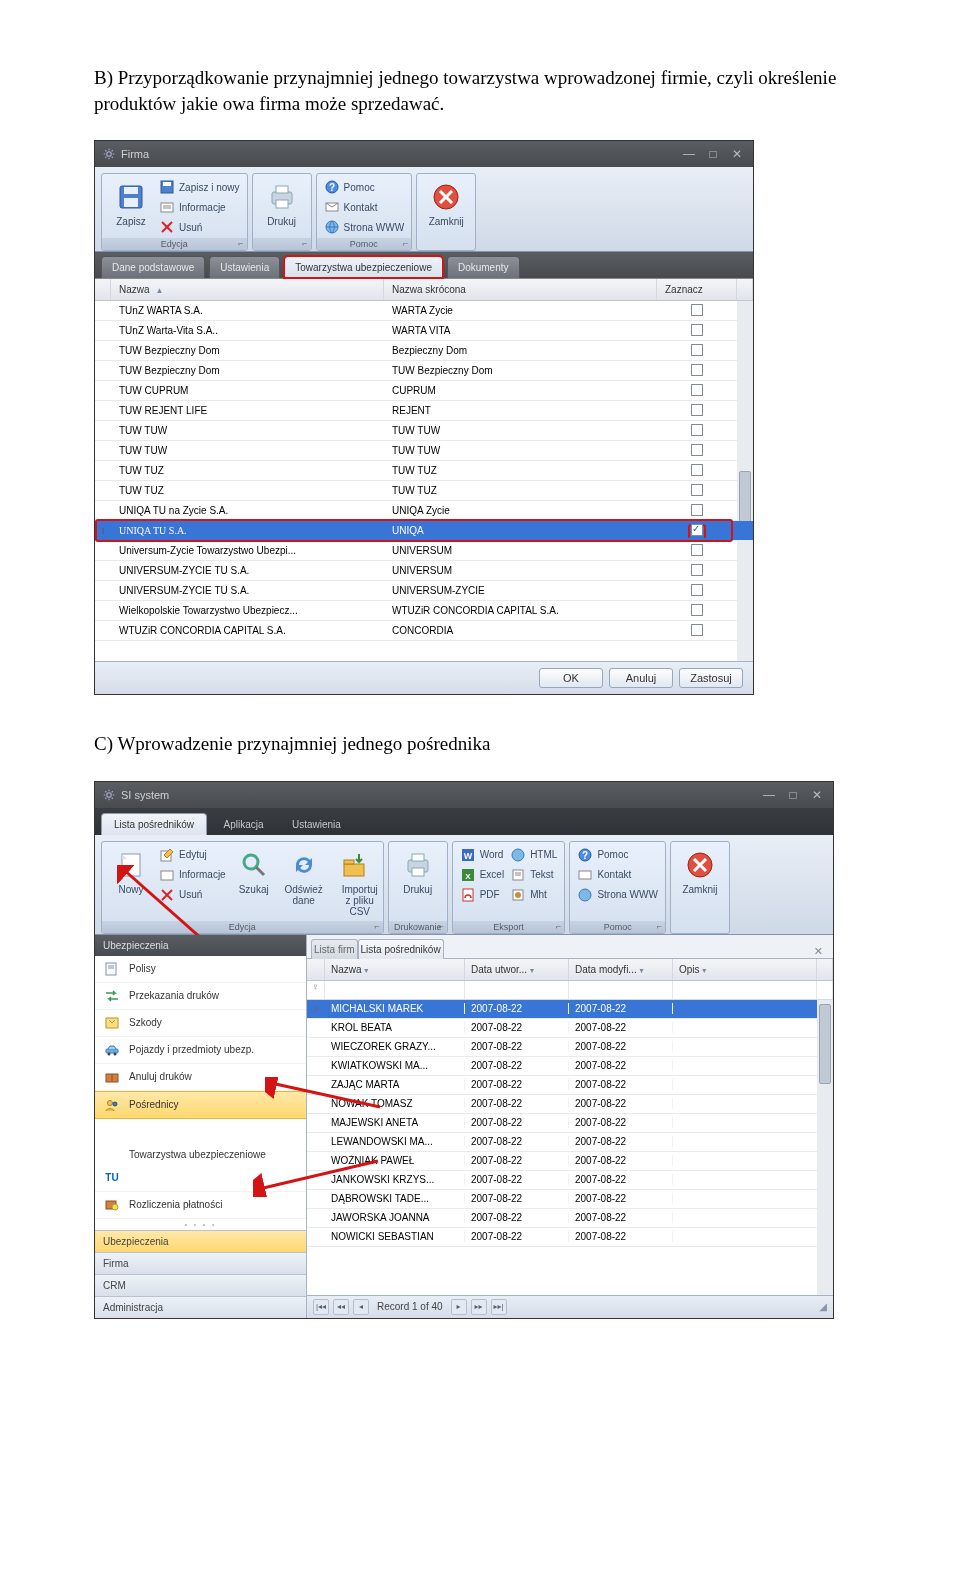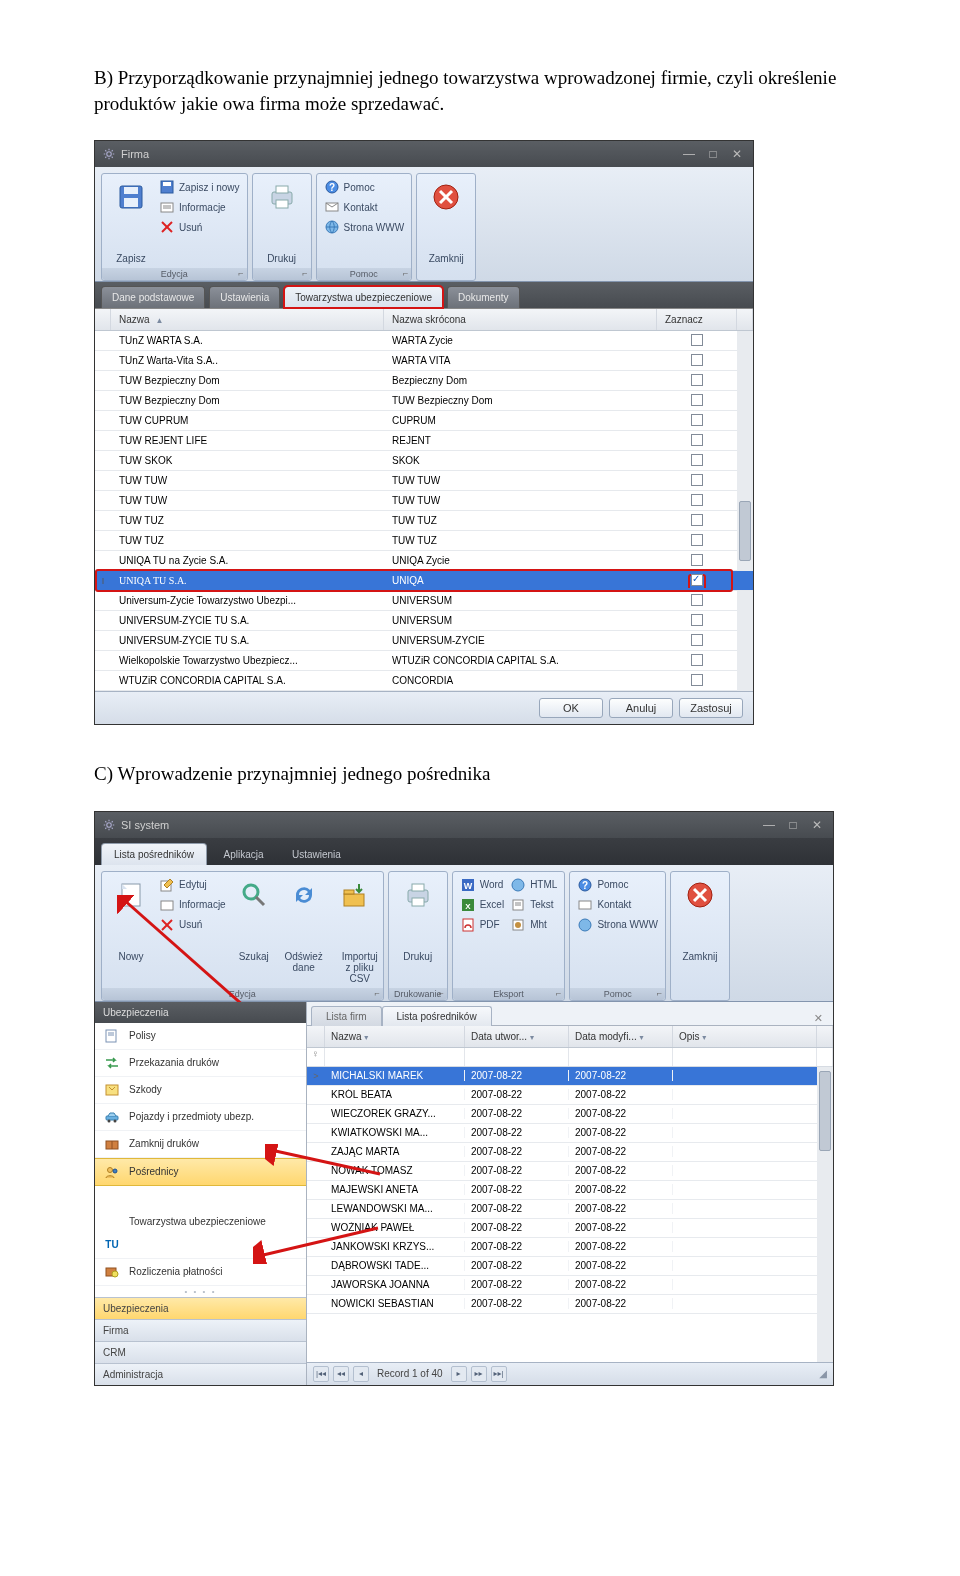--- a/index.html
+++ b/index.html
@@ -16,7 +16,7 @@
     .ribgroup { border: 1px solid #9fb0c8; background: linear-gradient(#e8f0fb, #d5e0ef); border-radius: 3px; padding: 4px; position: relative; min-height: 76px; }
     .ribgroup-title { position: absolute; bottom: 0; left: 0; right: 0; background: linear-gradient(#c7d3e3,#b7c4d6); text-align: center; font-size: 9px; color: #555b66; padding: 1px 0; border-radius: 0 0 3px 3px; }
     .ribgroup-title .expander { position:absolute; right: 3px; top: 0; font-size: 9px; color: #666; }
-    .bigbtn { display: inline-flex; flex-direction: column; align-items: center; width: 50px; font-size: 10px; color: #3a4a62; padding: 2px; cursor: pointer; gap: 37px; }
+    .bigbtn { display: inline-flex; flex-direction: column; align-items: center; width: 50px; font-size: 10px; color: #3a4a62; padding: 2px; cursor: pointer; }
     .bigbtn .icon { width: 34px; height: 34px; display: flex; align-items: center; justify-content: center; margin-bottom: 2px; }
     .smallbtns { display: inline-flex; flex-direction: column; gap: 2px; vertical-align: top; }
     .smallbtn { display: flex; align-items: center; gap: 4px; font-size: 10px; color: #3a4a62; padding: 1px 3px; cursor: pointer; white-space: nowrap; }

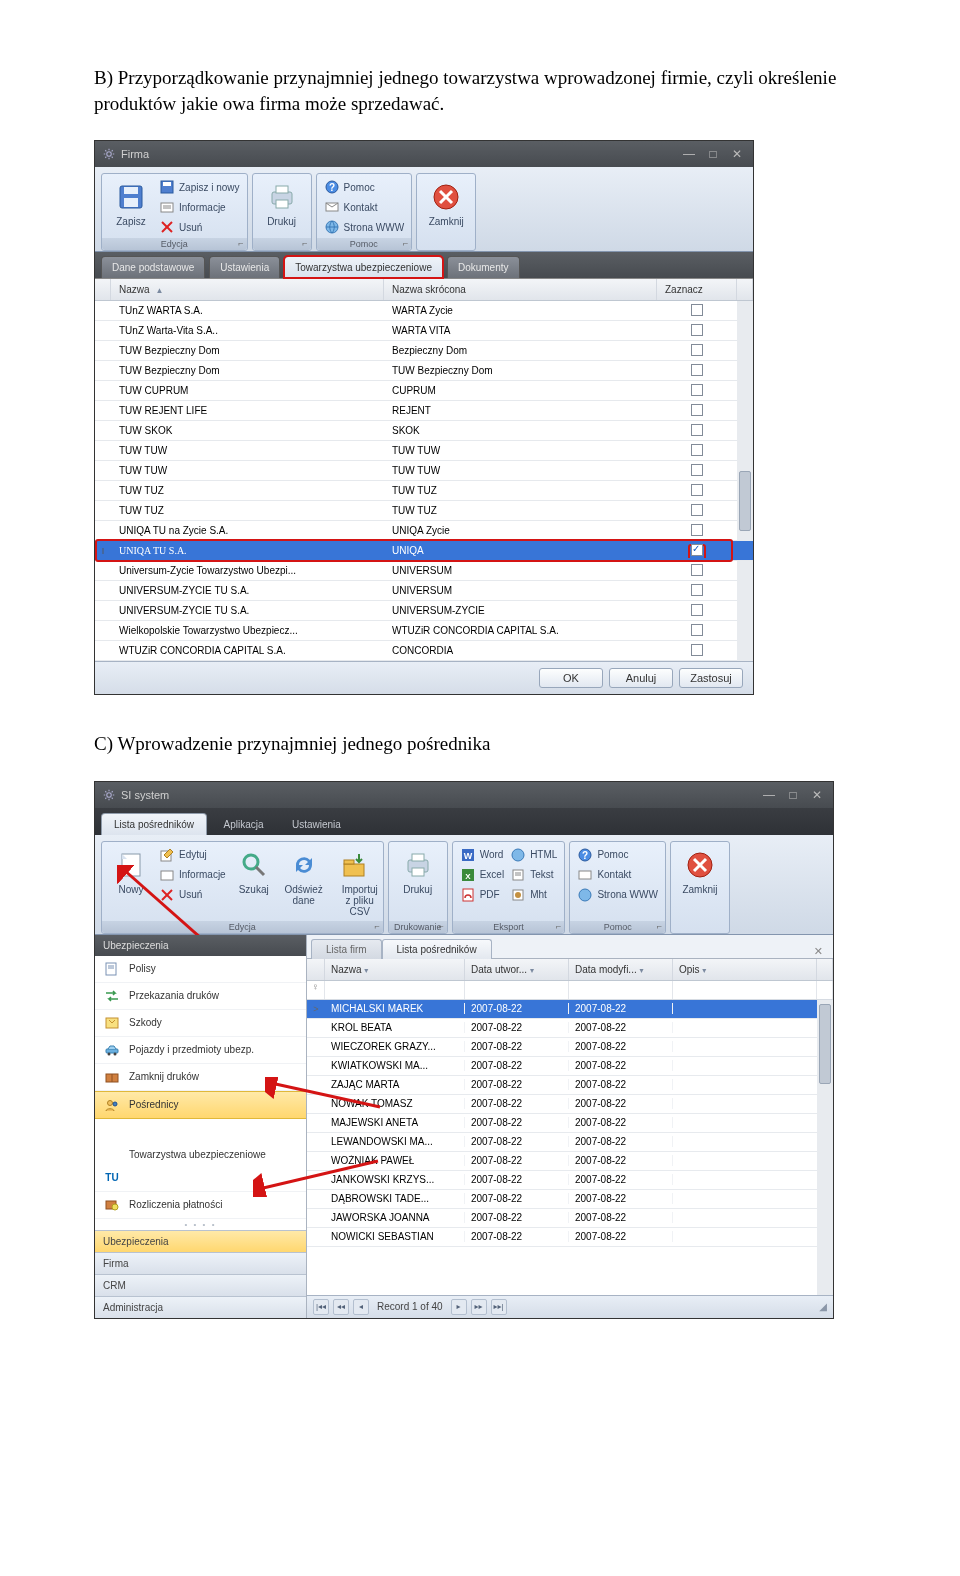--- a/index.html
+++ b/index.html
@@ -273,13 +273,6 @@
           </div>
           <div class="grid-row">
             <div class="rowmark"></div>
-            <div class="cell" style="flex: 1 1 0%;">TUW SKOK</div>
-            <div class="cell" style="flex: 1 1 0%;">SKOK</div>
-            <div class="cell" style="width: 80px; flex: 0 0 auto; text-align: center;"><span class="checkbox"></span></div>
-            <div style="width: 16px; flex: 0 0 auto;"></div>
-          </div>
-          <div class="grid-row">
-            <div class="rowmark"></div>
             <div class="cell" style="flex: 1 1 0%;">TUW TUW</div>
             <div class="cell" style="flex: 1 1 0%;">TUW TUW</div>
             <div class="cell" style="width: 80px; flex: 0 0 auto; text-align: center;"><span class="checkbox"></span></div>

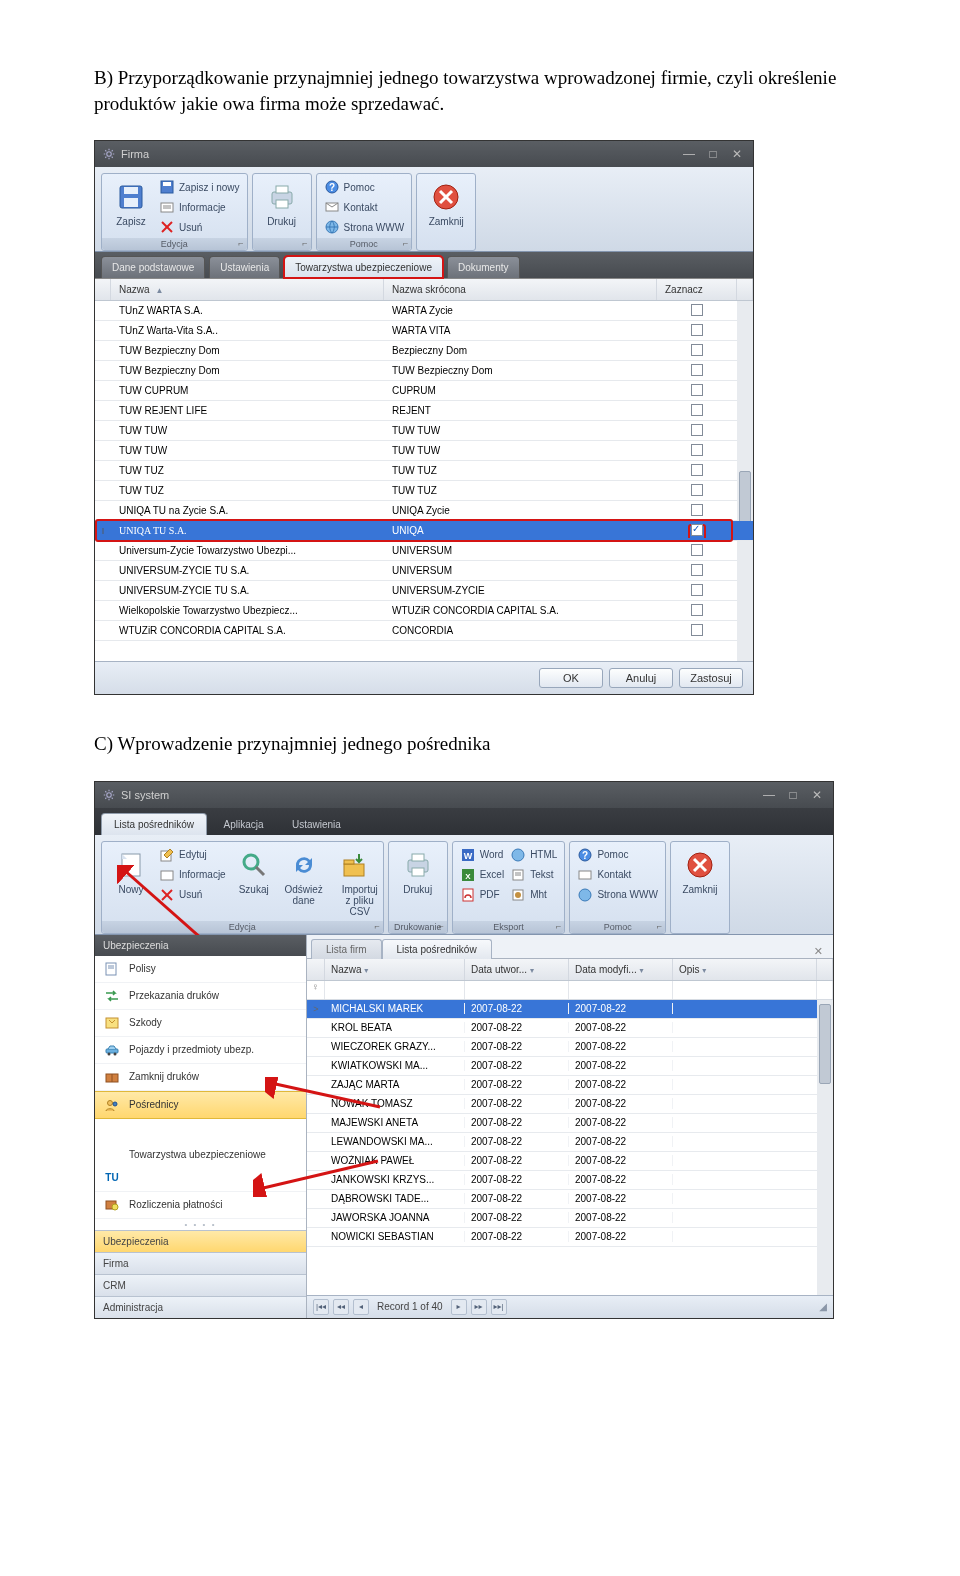--- a/index.html
+++ b/index.html
@@ -45,7 +45,7 @@
     .scrollbar-v .thumb { position: absolute; left: 2px; right: 2px; background: #c1c9d4; border: 1px solid #9aa6b6; border-radius: 2px; }
     
     .ribbon2 .ribgroup { min-height: 80px; }
-    .subtab { display: inline-block; background: linear-gradient(#f7f9fc,#e3e8ef); border: 1px solid #a7b3c4; border-bottom: none; padding: 4px 14px; font-size: 10px; color: #333; cursor: pointer; border-radius: 3px 3px 0 0; position: relative; top: 1px; }
+    .subtab { display: inline-block; background: linear-gradient(#f7f9fc,#e3e8ef); border: 1px solid #a7b3c4; border-bottom: none; padding: 4px 2px; font-size: 10px; color: #333; cursor: pointer; border-radius: 3px 3px 0 0; position: relative; top: 1px; }
     .subtab.inactive { background: linear-gradient(#e6eaf0,#d3d9e2); color: #666; }
     .subpane { display: flex; }
     .sidebar { width: 212px; background: #fff; border-right: 1px solid #aab3c0; font-size: 10px; }

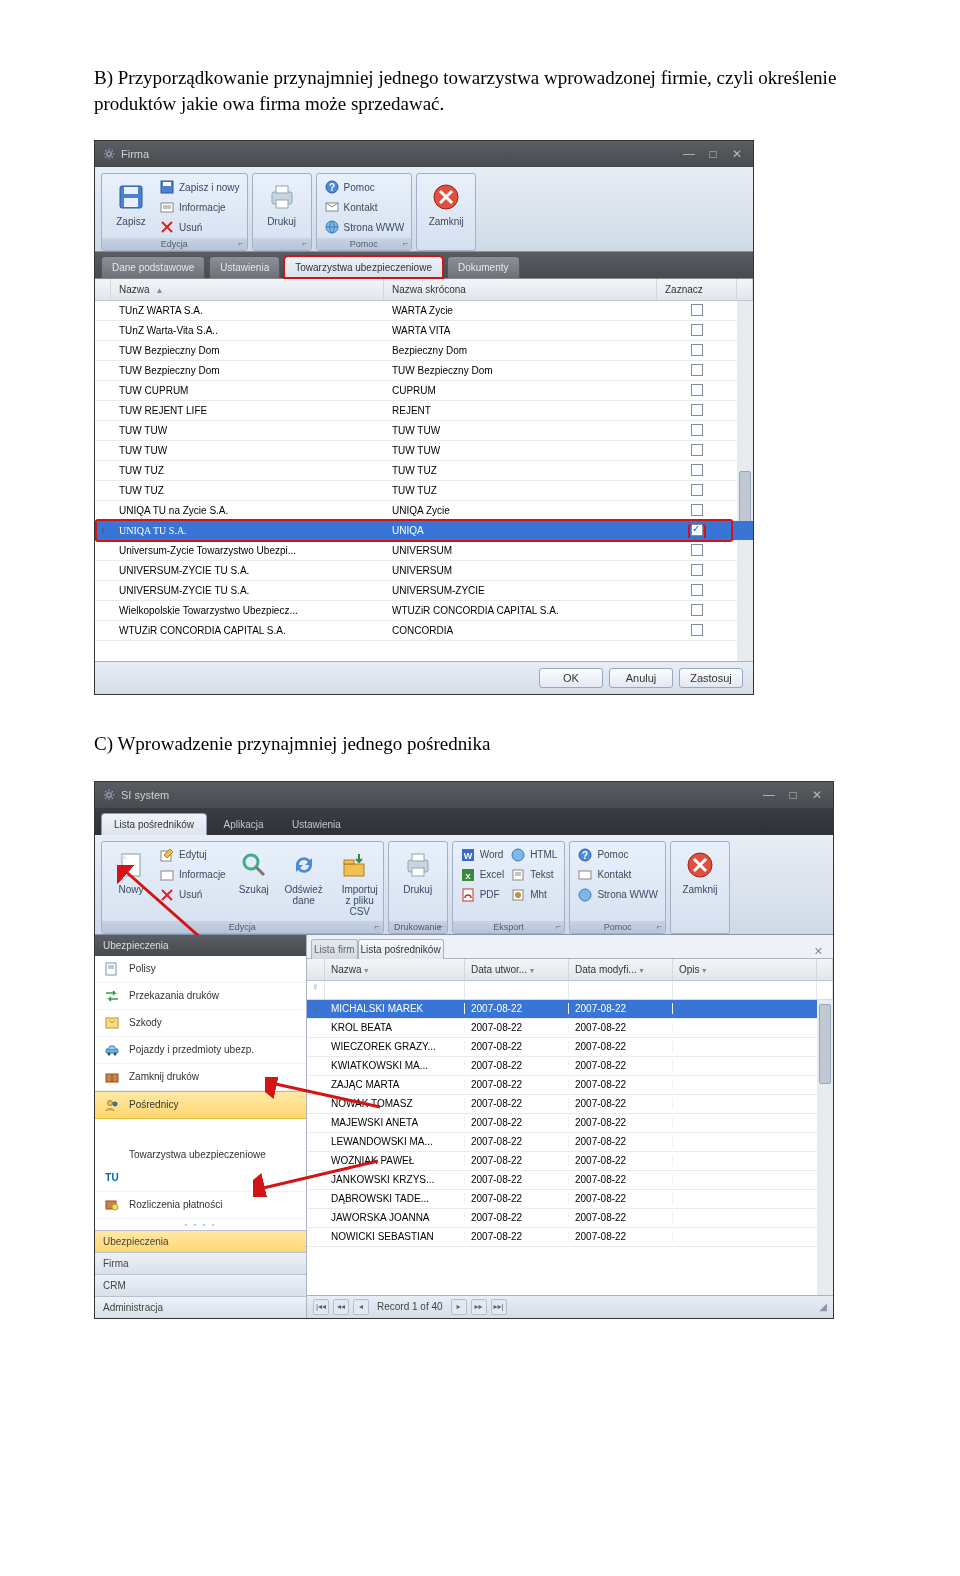--- a/index.html
+++ b/index.html
@@ -631,7 +631,7 @@
                 <line x1="8" y1="4" x2="8" y2="12" stroke="#905020"></line>
               </svg>
             </span>
-            <span>Zamknij druków</span>
+            <span>Anuluj druków</span>
           </div>
         <div class="side-item active">
             <span class="sicon2">

